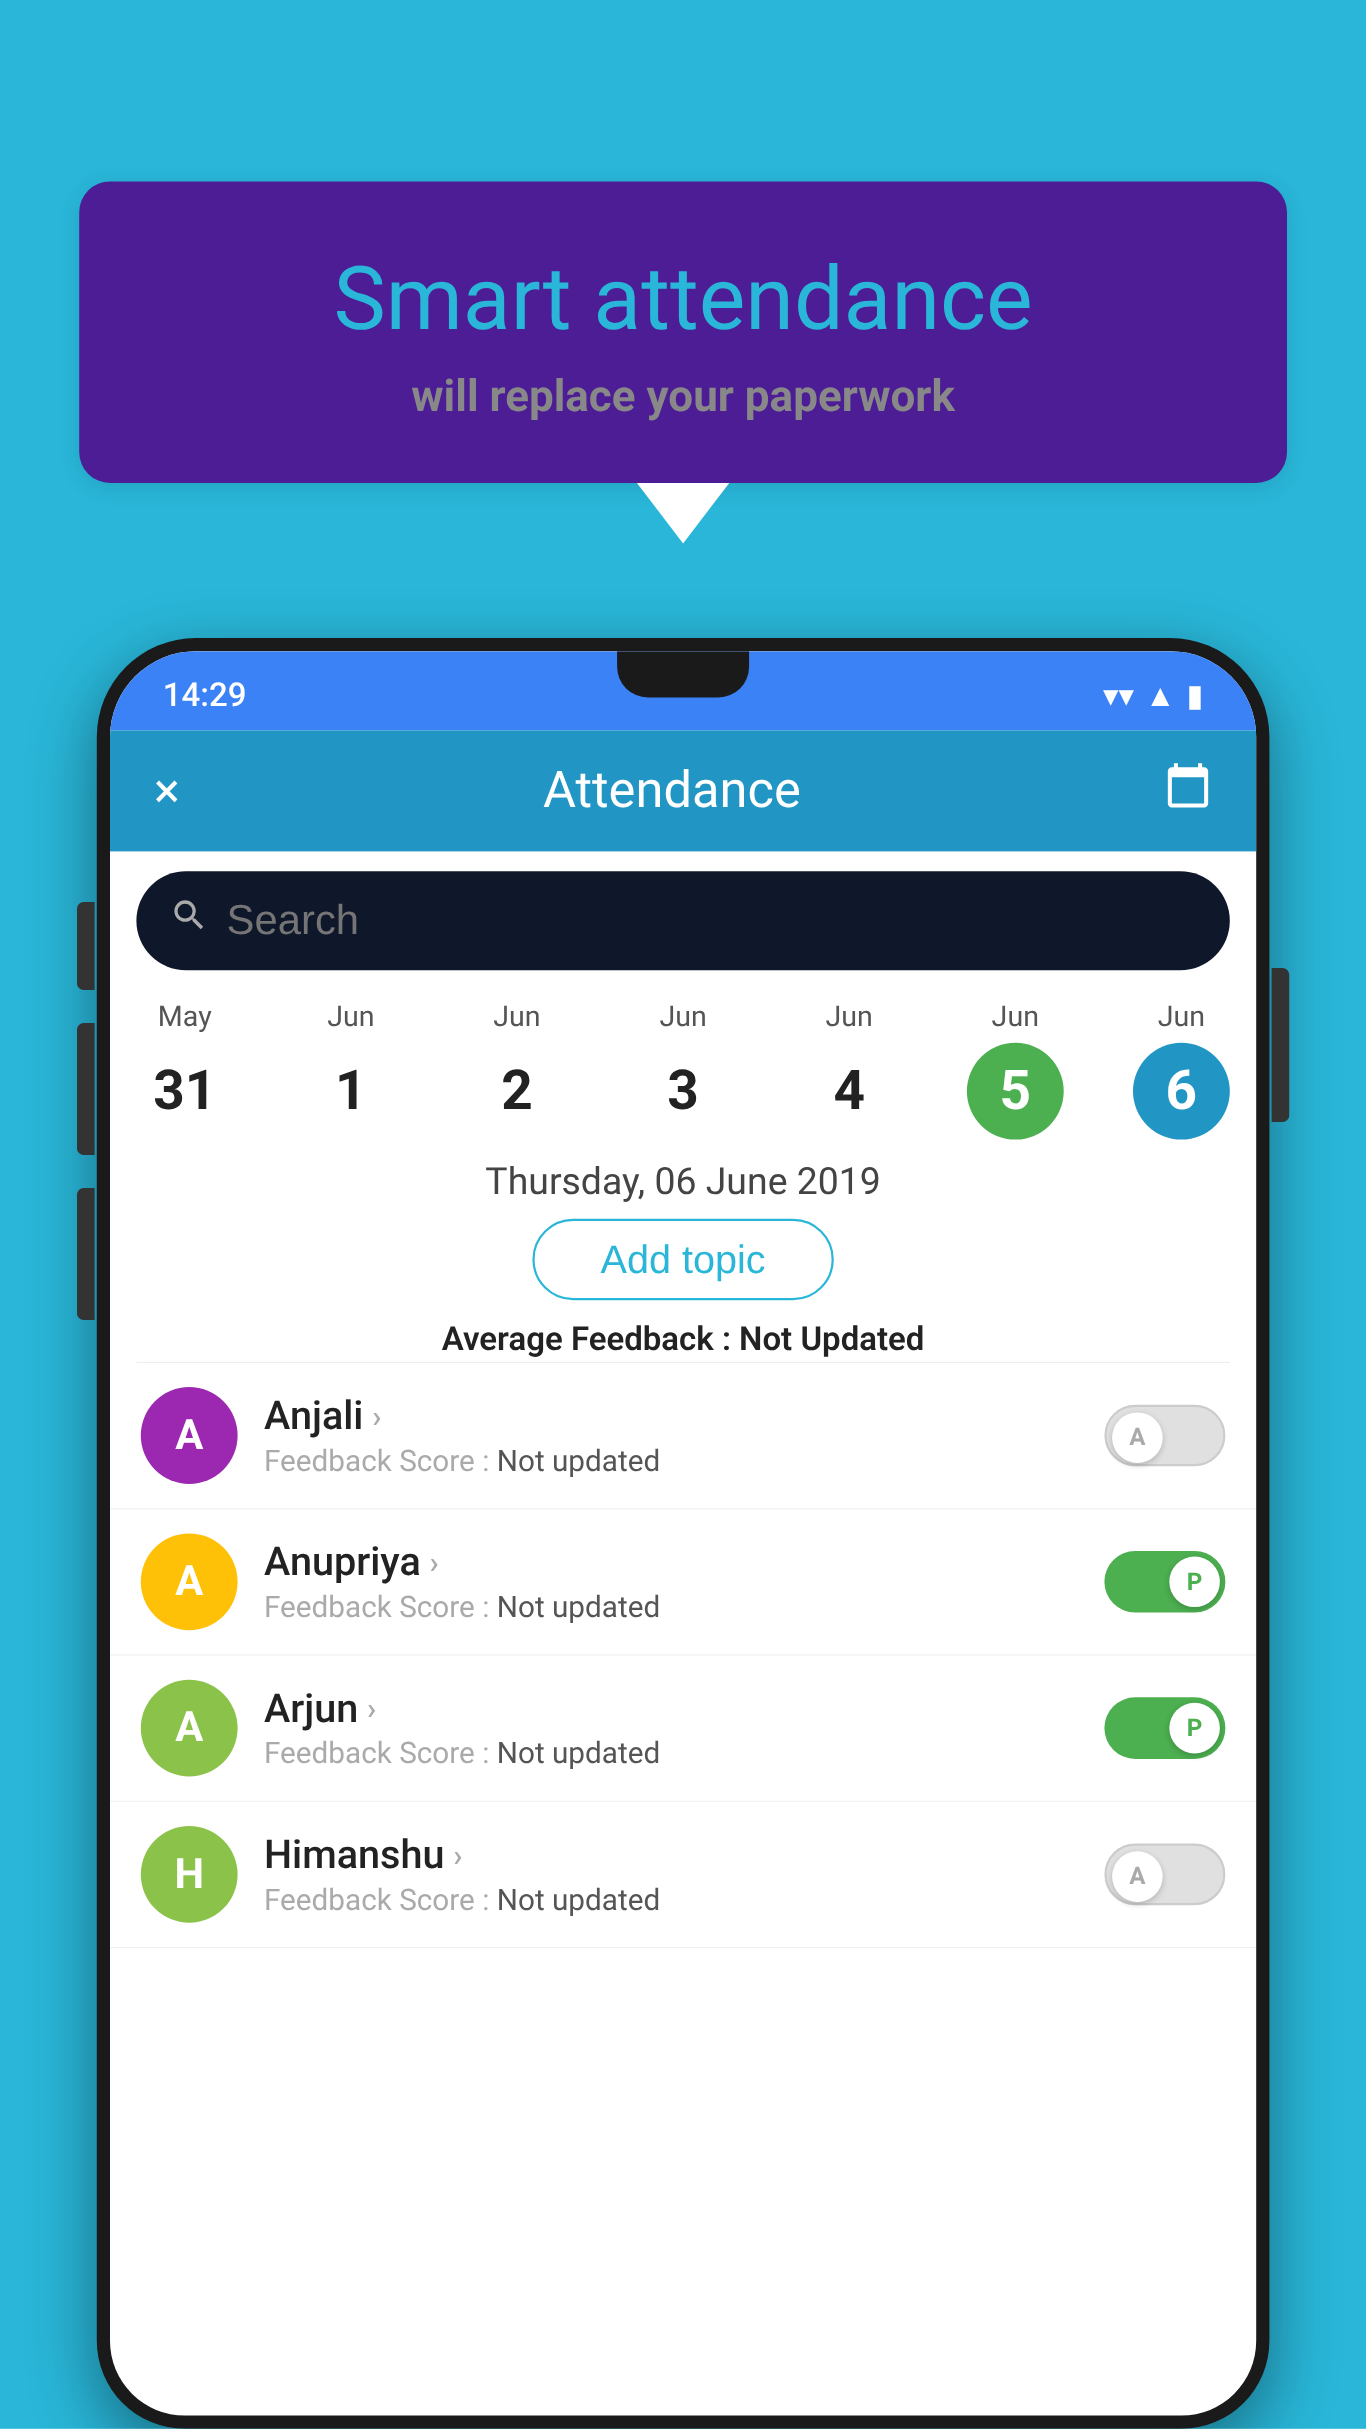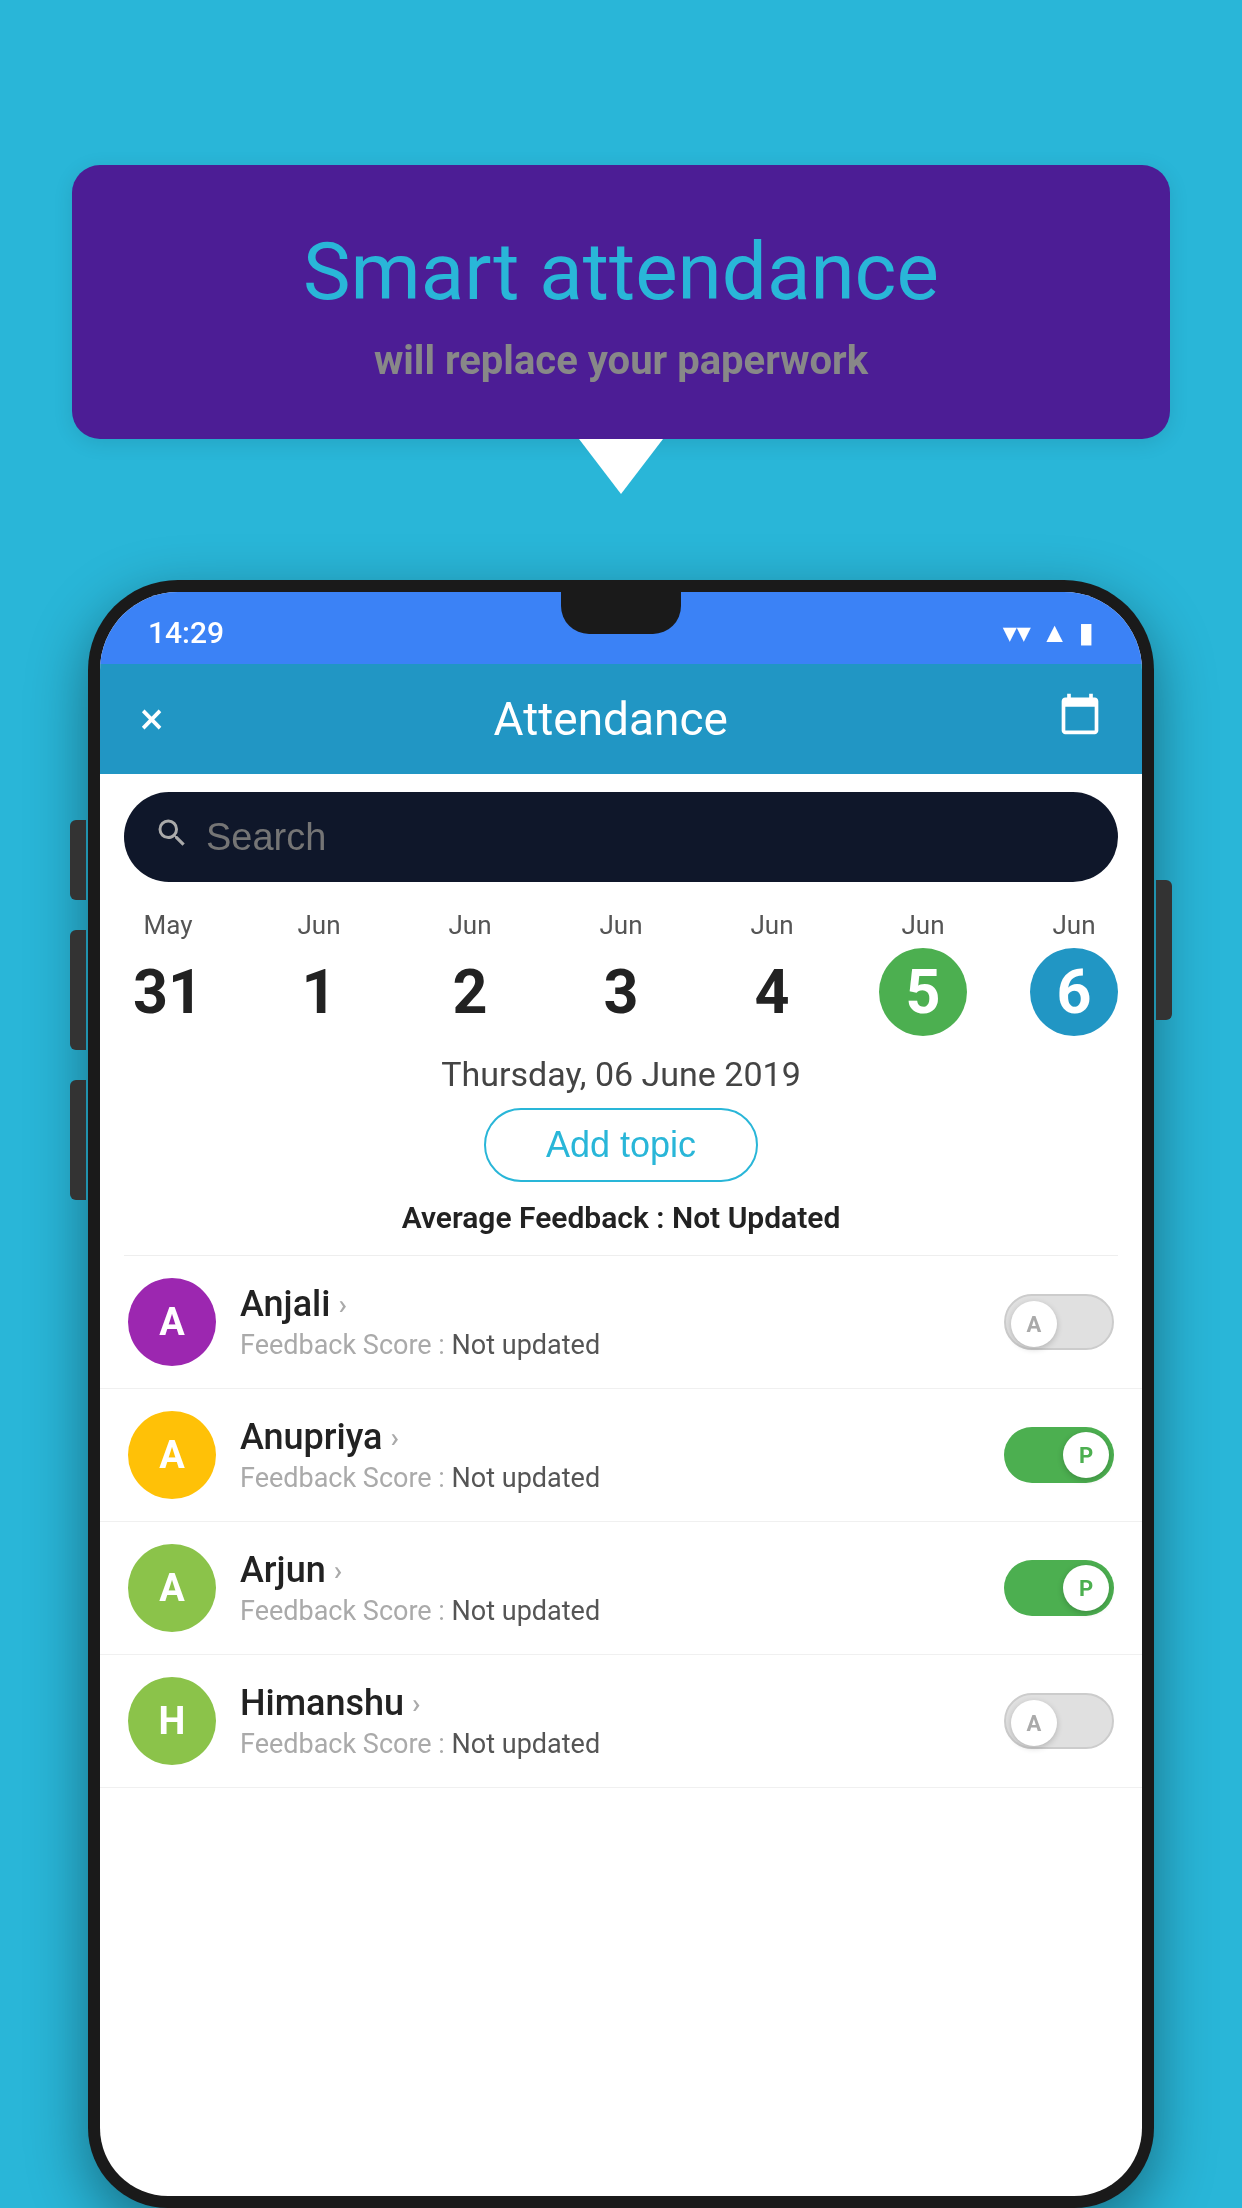--- a/index.html
+++ b/index.html
@@ -183,7 +183,7 @@
     }
 
     .cal-num {
-      font-size: 61px;
+      font-size: 50px;
       font-weight: 700;
       color: #222;
       width: 88px;

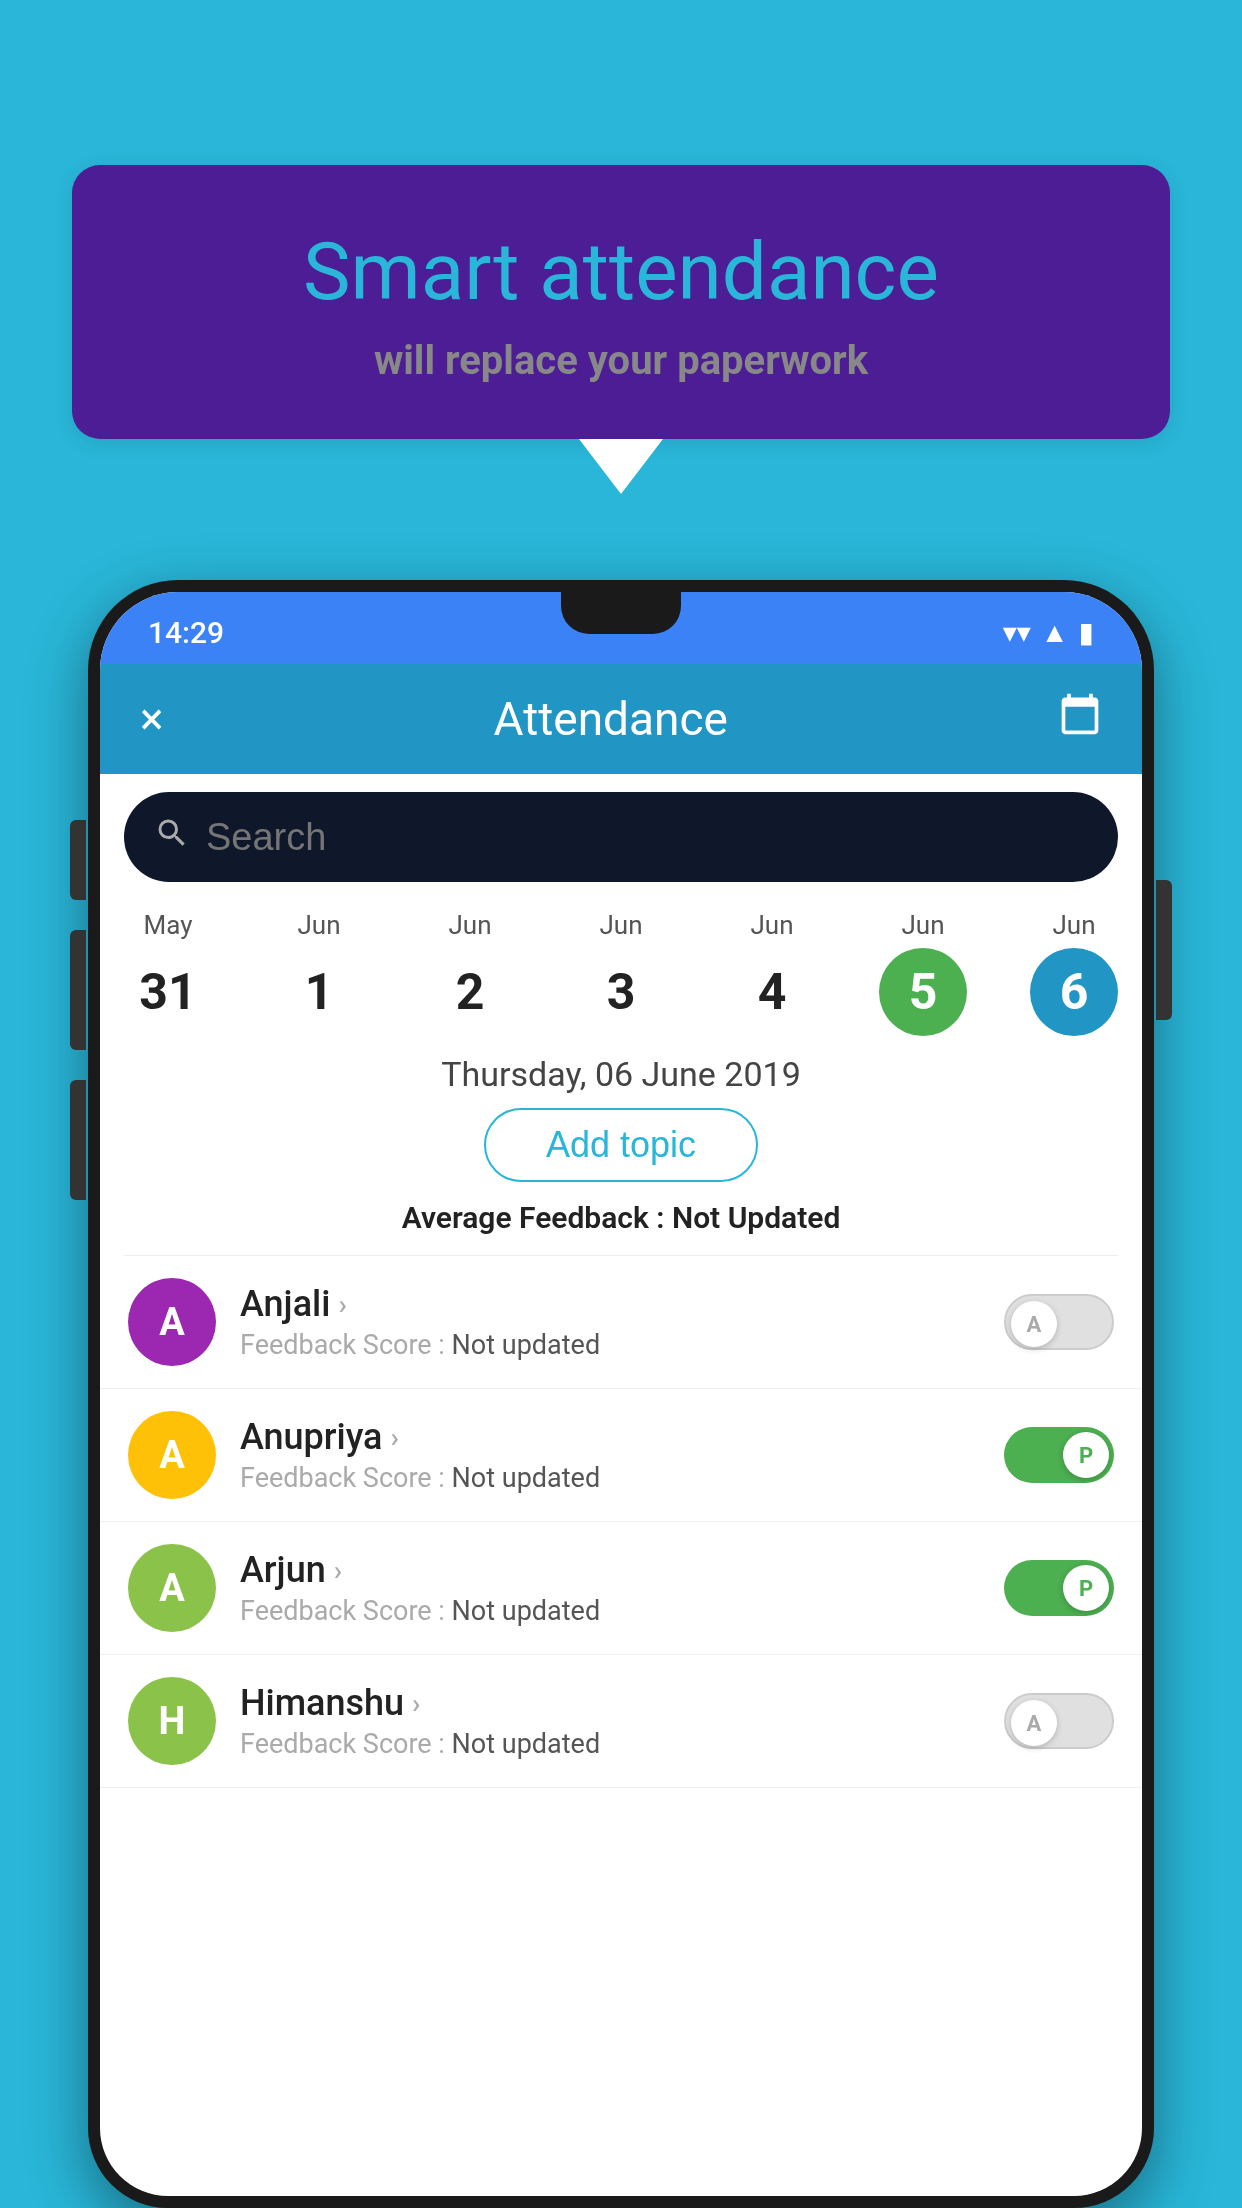--- a/index.html
+++ b/index.html
@@ -231,7 +231,7 @@
       text-align: center;
       font-size: 30px;
       color: #888;
-      margin-bottom: 20px;
+      margin-bottom: 3px;
     }
 
     .avg-feedback span {

